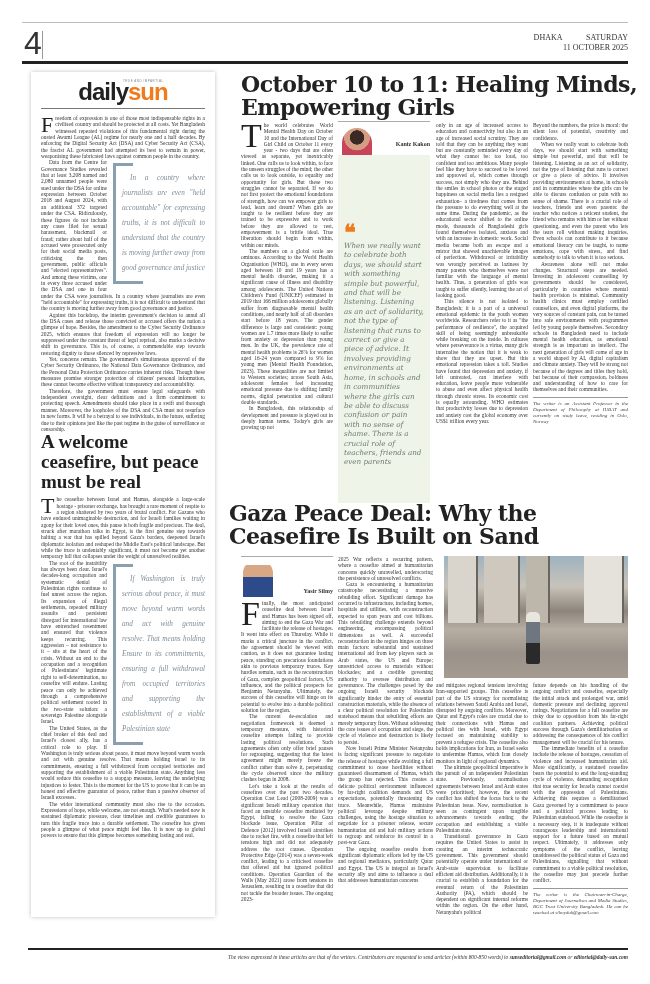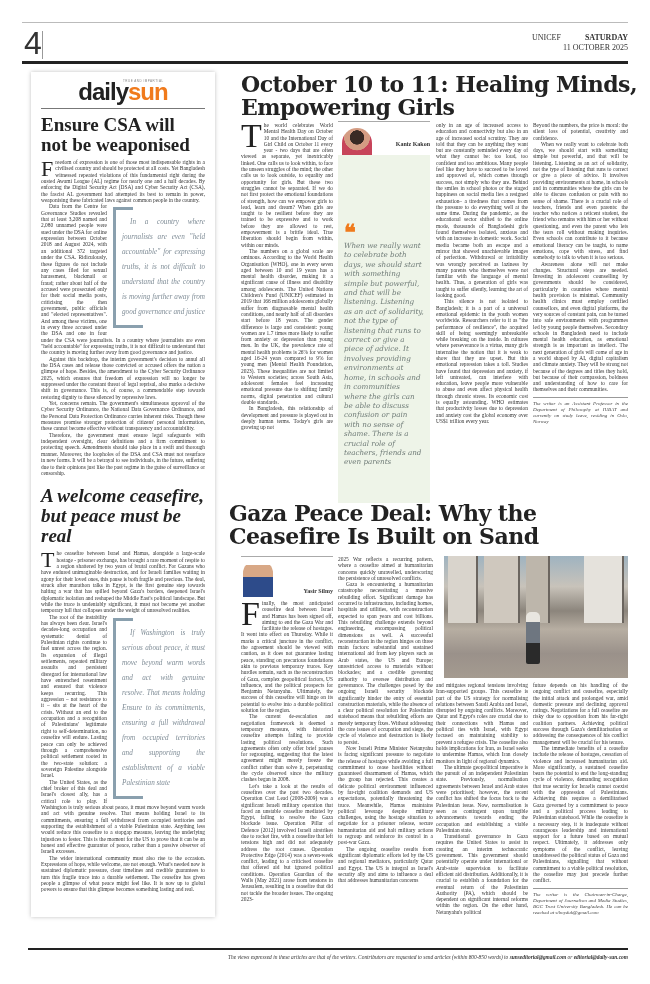--- a/index.html
+++ b/index.html
@@ -70,7 +70,7 @@
   <div class="page-num">4</div>
   <div class="page-num-bar"></div>
   <div class="dateline">
-    <div><span>UNICEF</span> <b>SATURDAY</b></div>
+    <div><span>DHAKA</span> <b>SATURDAY</b></div>
     <div>11 OCTOBER 2025</div>
   </div>
 </div>

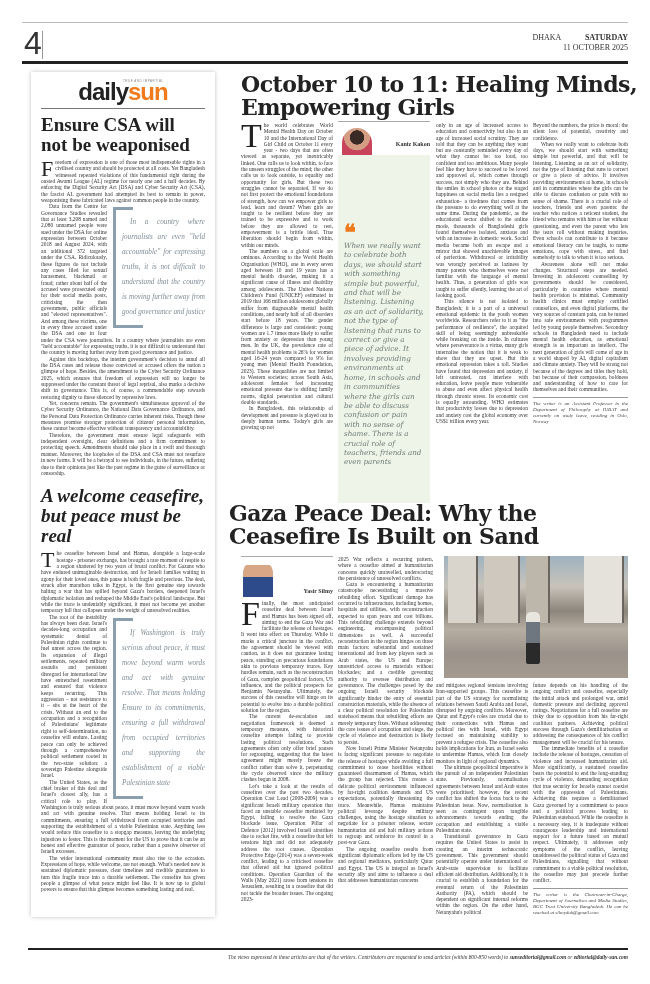--- a/index.html
+++ b/index.html
@@ -13,7 +13,7 @@
   .section-title .e { color: #222; }
   .section-title .rest { color: #8aa0ae; }
   .dateline { position: absolute; right: 0; top: 10px; text-align: right; font-size: 8px; line-height: 10px; color: #333; }
-  .dateline b { font-weight: 700; padding-left: 22px; }
+  .dateline b { font-weight: 400; padding-left: 22px; }
 
   
   .left-box { position: absolute; left: 31px; top: 72px; width: 184px; height: 845px; background: #fff; box-shadow: 0 0 4px rgba(0,0,0,0.25); padding: 6px 10px; }

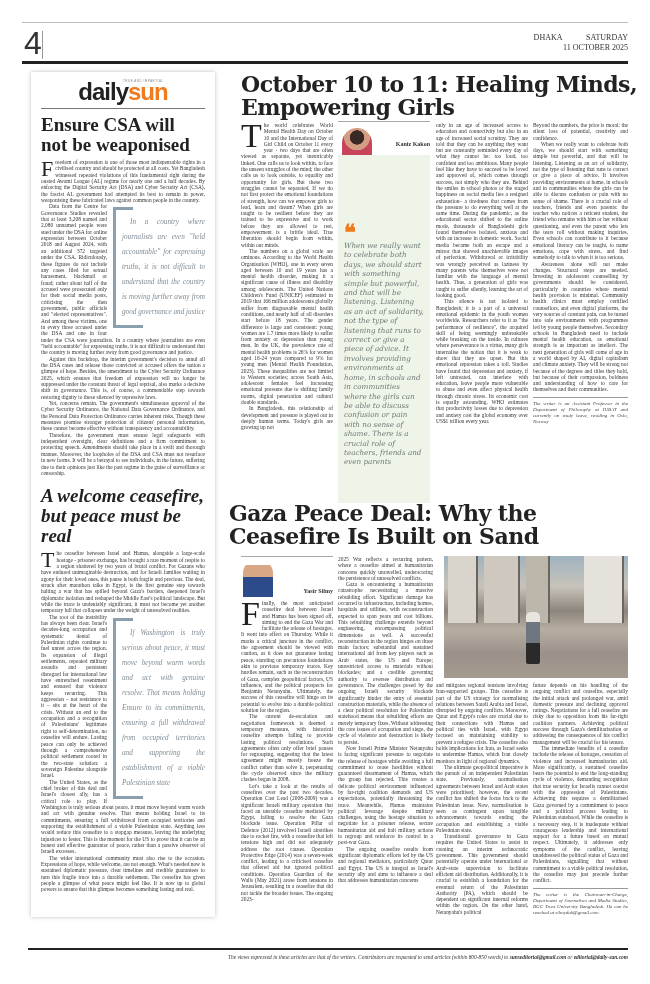--- a/index.html
+++ b/index.html
@@ -82,7 +82,6 @@
   </div>
   <div class="logo-rule"></div>
 
-  <h2 class="ed-head">Ensure CSA will not be weaponised</h2>
   <div class="ed-text">
     <p class="first"><span class="dropcap">F</span><span>reedom of expression is one of those most indispensable rights in a civilised country and should be protected at all costs. Yet Bangladesh witnessed repeated violations of this fundamental right during the ousted Awami League (AL) regime for nearly one and a half decades. By enforcing the Digital Security Act (DSA) and Cyber Security Act (CSA), the fascist AL government had attempted its best to remain in power, weaponising these fabricated laws against common people in the country.</span></p>
     <p><span class="pull-left">

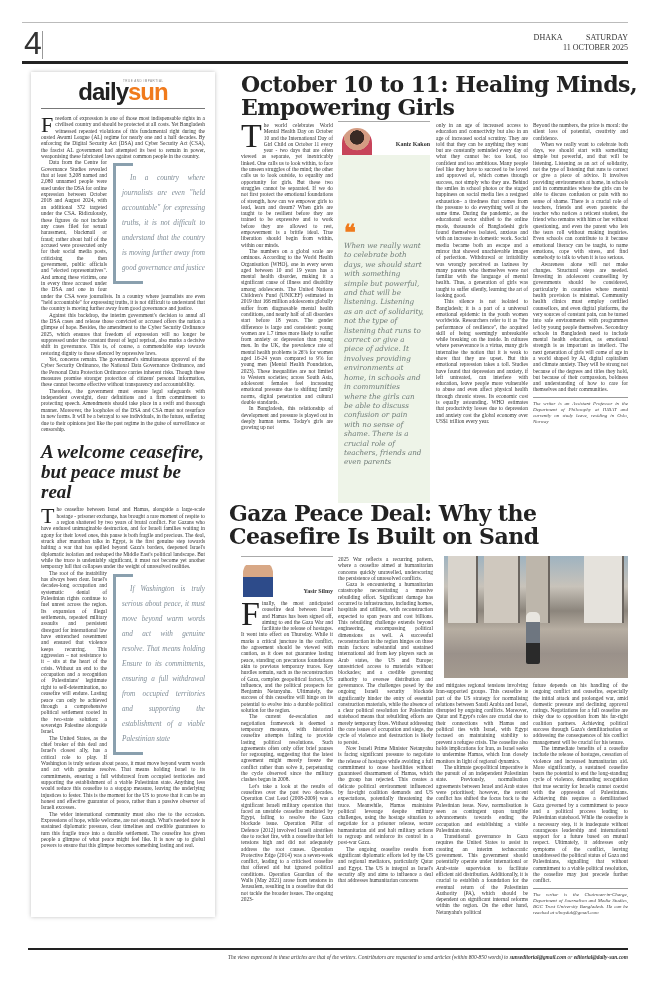--- a/index.html
+++ b/index.html
@@ -92,7 +92,7 @@
     <p>Therefore, the government must ensure legal safeguards with independent oversight, clear definitions and a firm commitment to protecting speech. Amendments should take place in a swift and thorough manner. Moreover, the loopholes of the DSA and CSA must not resurface in new forms. It will be a betrayal to see individuals, in the future, suffering due to their opinions just like the past regime in the guise of surveillance or censorship.</p>
   </div>
 
-  <h2 class="ed-head" style="margin-top:10px;font-style:italic;">A welcome ceasefire, but peace must be real</h2>
+  <h2 class="ed-head" style="">A welcome ceasefire, but peace must be real</h2>
   <div class="ed-text">
     <p class="first"><span class="dropcap">T</span><span>he ceasefire between Israel and Hamas, alongside a large-scale hostage - prisoner exchange, has brought a rare moment of respite to a region shattered by two years of brutal conflict. For Gazans who have endured unimaginable destruction, and for Israeli families waiting in agony for their loved ones, this pause is both fragile and precious. The deal, struck after marathon talks in Egypt, is the first genuine step towards halting a war that has spilled beyond Gaza's borders, deepened Israel's diplomatic isolation and reshaped the Middle East's political landscape. But while the truce is undeniably significant, it must not become yet another temporary lull that collapses under the weight of unresolved realities.</span></p>
     <p><span class="pull-left">

